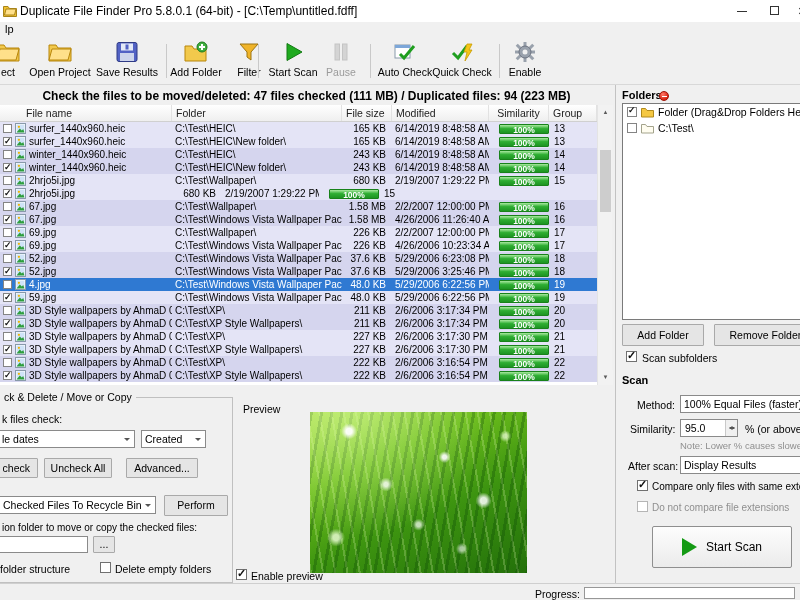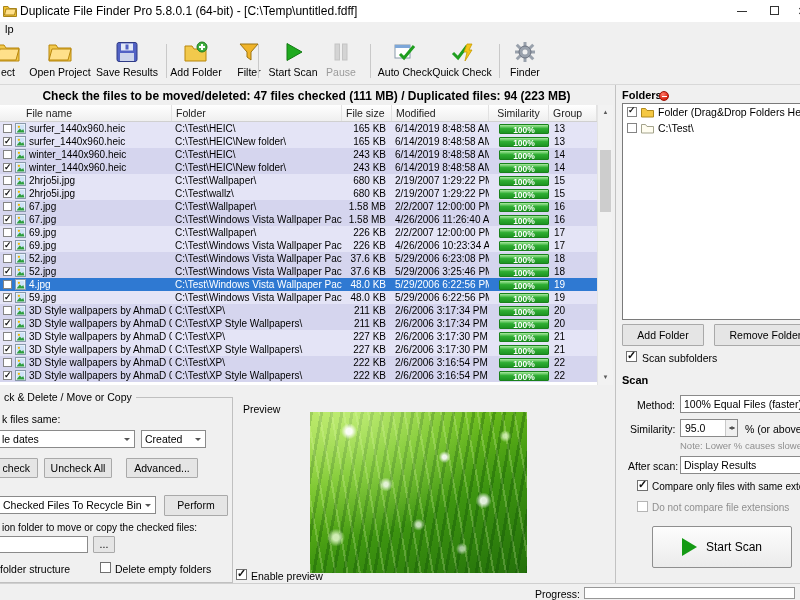--- a/index.html
+++ b/index.html
@@ -236,7 +236,7 @@
             <circle cx="12" cy="11" r="2.5" fill="#f0f0f0"></circle>
           </svg>
       </span>
-      <span class="lb">Finder</span>
+      <span class="lb">Enable</span>
     </div>
   </div>
 

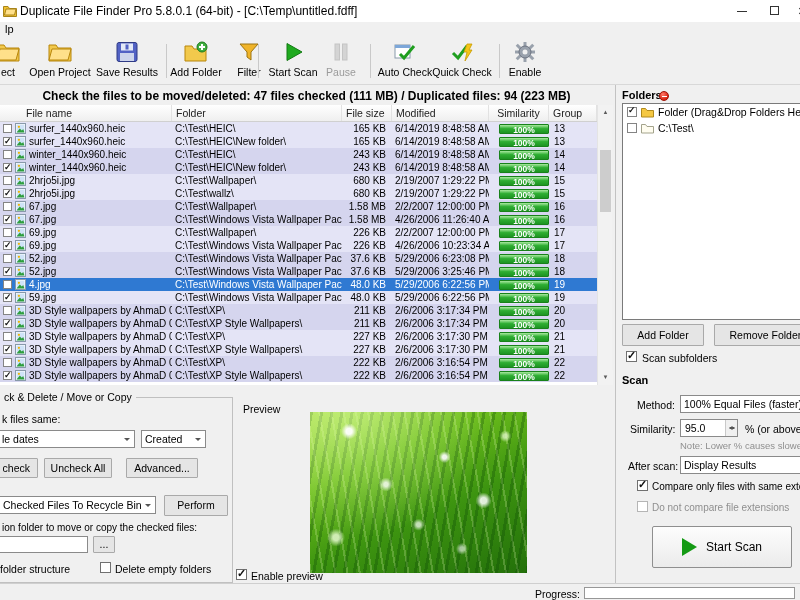--- a/index.html
+++ b/index.html
@@ -358,7 +358,6 @@
             </svg>
             <span class="nm">2hrjo5i.jpg</span>
           </div>
-          <div class="tc c-folder">C:\Test\wallz\</div>
           <div class="tc c-size">680 KB</div>
           <div class="tc c-mod">2/19/2007 1:29:22 PM</div>
           <div class="tc c-sim">

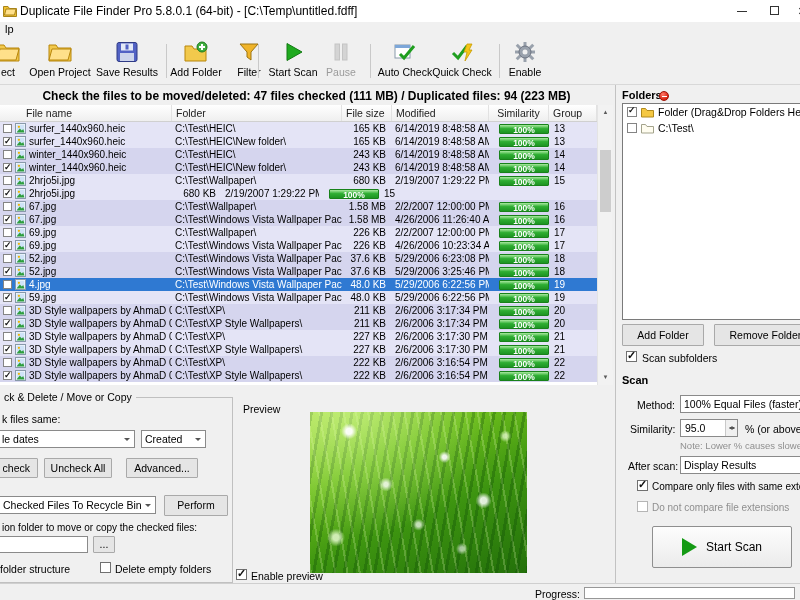--- a/index.html
+++ b/index.html
@@ -643,7 +643,7 @@
   <div class="gbox" style="left:-30px;top:397px;width:263px;height:186px"></div>
   <span class="gtitle" style="left:0;top:391px">ck &amp; Delete / Move or Copy</span>
 
-  <span class="lbl" style="left:2px;top:413px">k files same:</span>
+  <span class="lbl" style="left:2px;top:413px">k files check:</span>
   <div class="combo" style="left:-2px;top:430px;width:137px">le dates</div>
   <div class="combo" style="left:141px;top:430px;width:65px">Created</div>
 

